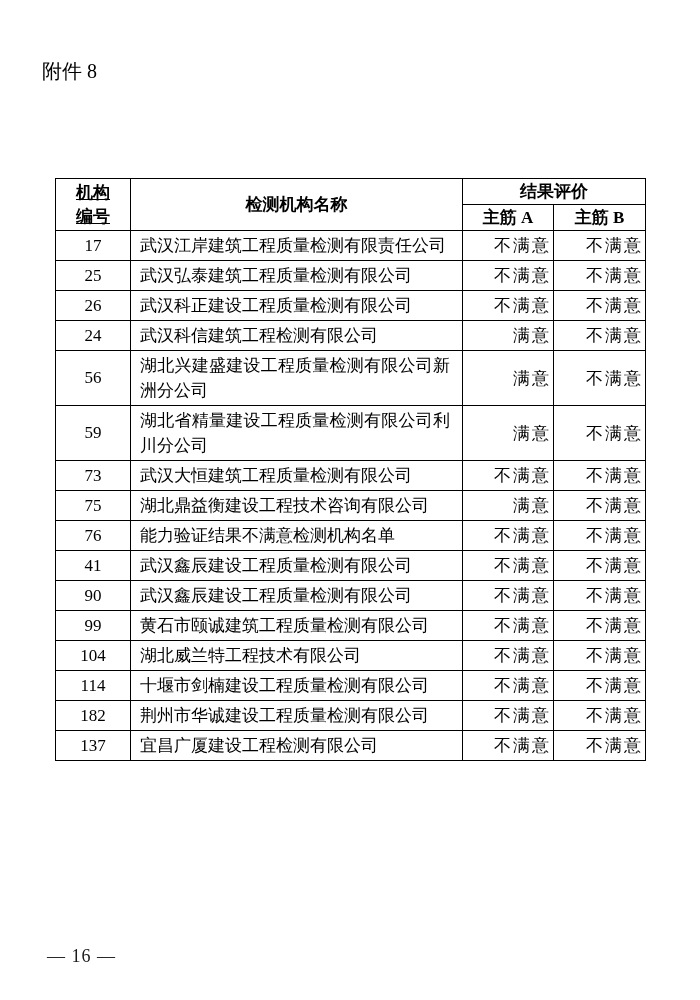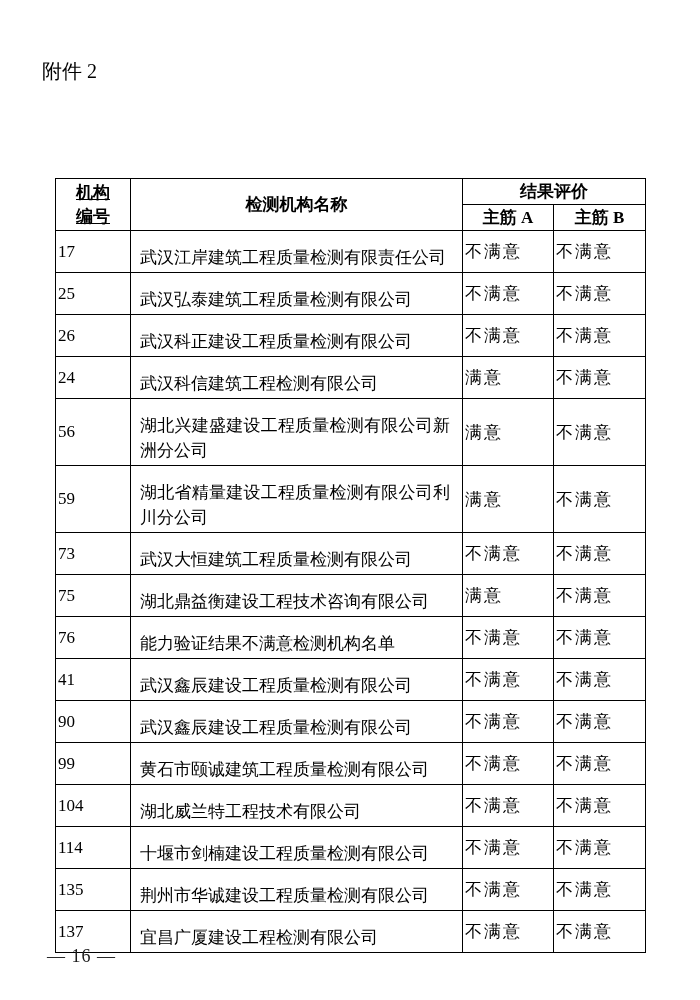--- a/index.html
+++ b/index.html
@@ -92,7 +92,7 @@
 
 <div class="page">
 
-  <div class="attachment-label">附件 2</div>
+  <div class="attachment-label">附件 8</div>
 
 
   <table class="result-table">

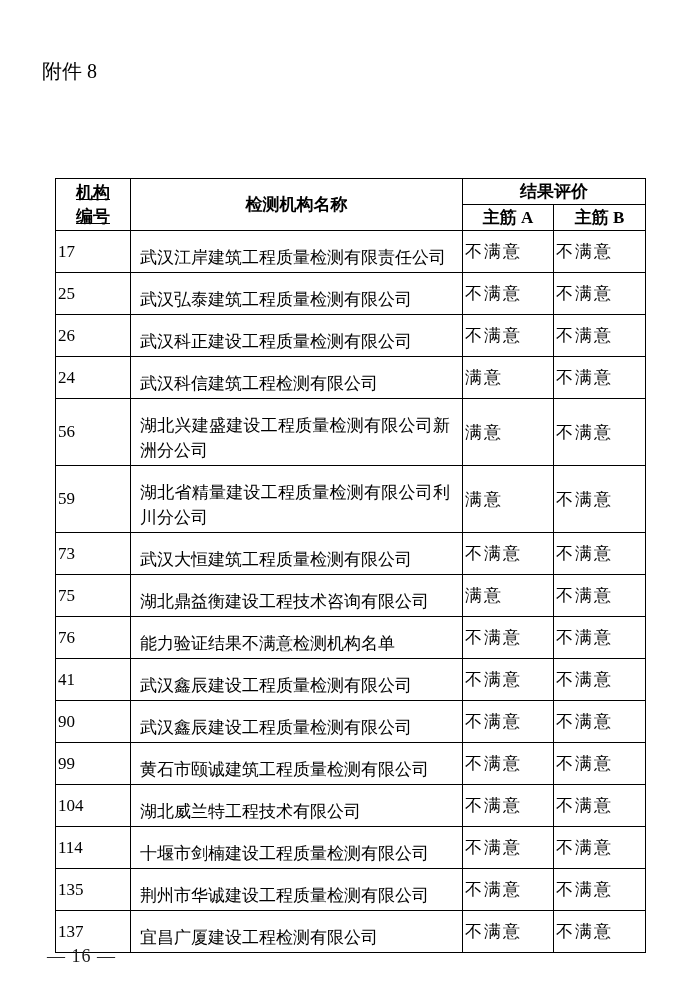--- a/index.html
+++ b/index.html
@@ -62,7 +62,7 @@
   .h-id { white-space: pre-line; line-height: 24px; text-decoration: underline; }
   .result-table tbody tr { height: 28px; }
   .c-id {
-    text-align: left;
+    text-align: center;
     font-size: 17px;
     padding: 1px 2px;
   }

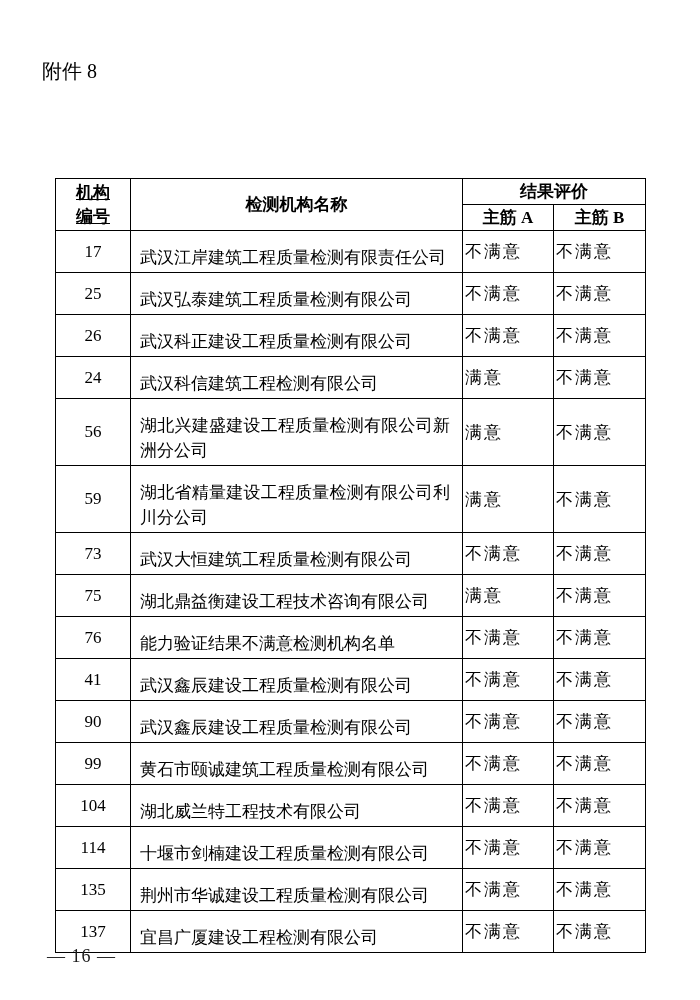--- a/index.html
+++ b/index.html
@@ -69,7 +69,7 @@
   .c-name {
     text-align: justify;
     text-justify: inter-character;
-    padding: 14px 12px 2px 9px;
+    padding: 2px 12px 2px 9px;
     line-height: 25px;
   }
   .c-res {

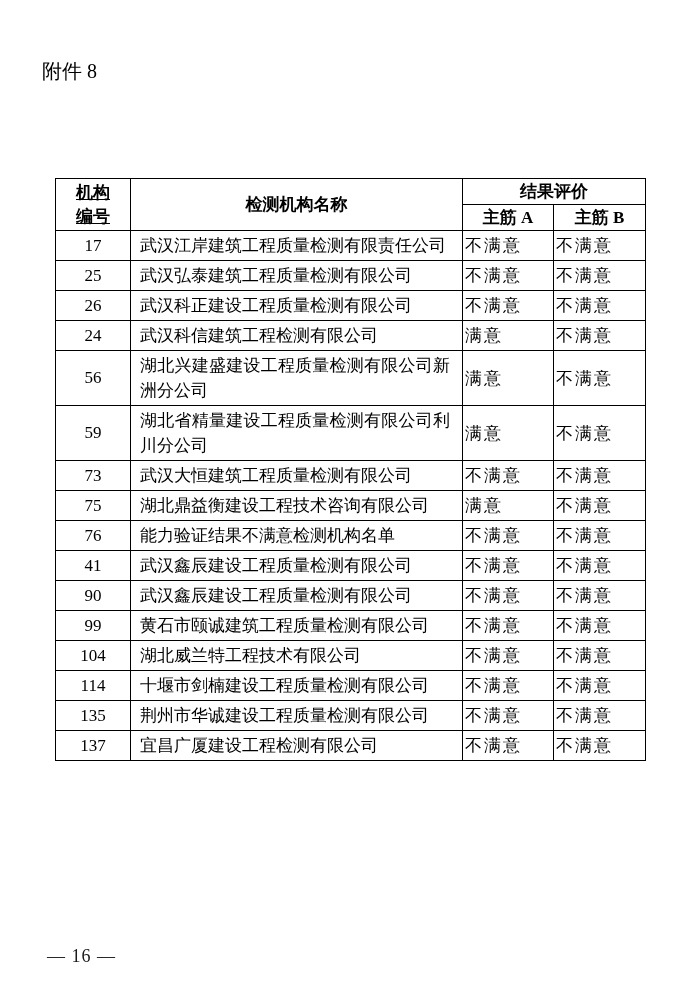--- a/index.html
+++ b/index.html
@@ -73,7 +73,7 @@
     line-height: 25px;
   }
   .c-res {
-    text-align: left;
+    text-align: right;
     letter-spacing: 2px;
     padding: 1px 2px;
   }

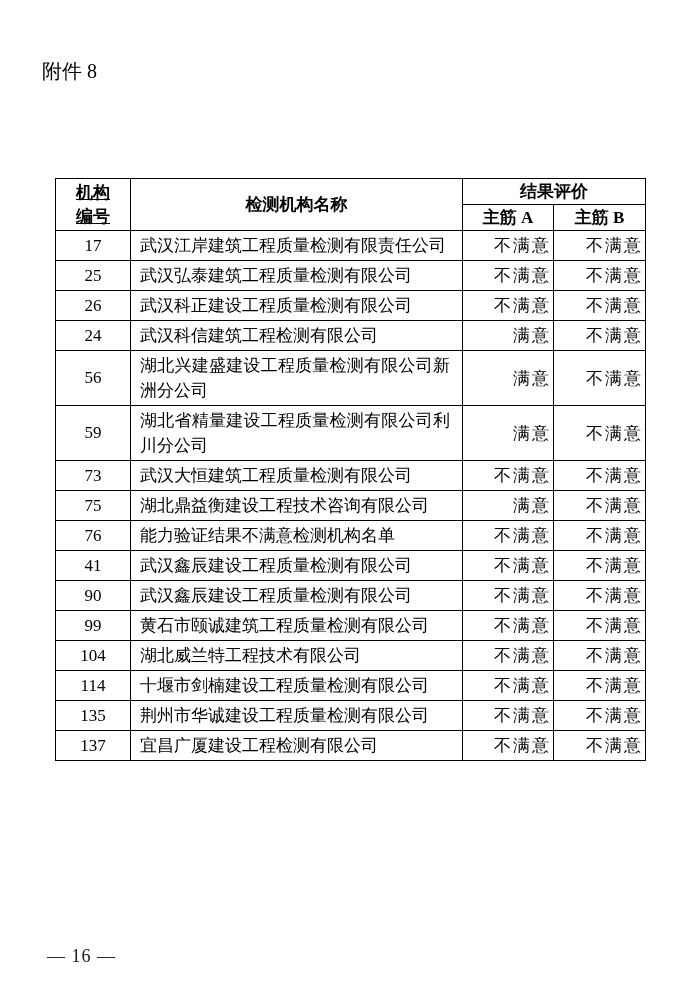--- a/index.html
+++ b/index.html
@@ -200,7 +200,7 @@
           <td class="c-res">不满意</td>
         </tr>
         <tr>
-          <td class="c-id">135</td>
+          <td class="c-id">182</td>
           <td class="c-name">荆州市华诚建设工程质量检测有限公司</td>
           <td class="c-res">不满意</td>
           <td class="c-res">不满意</td>

